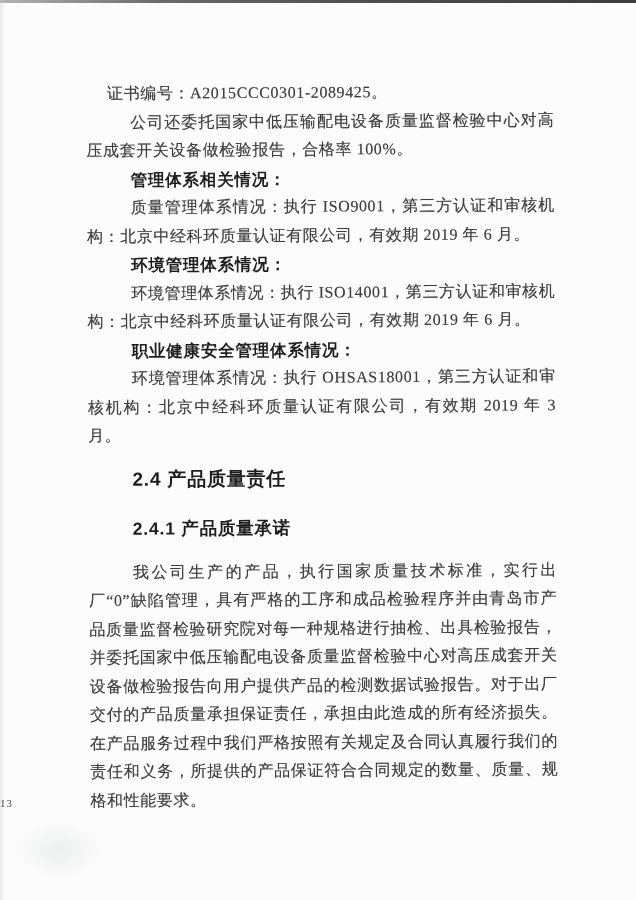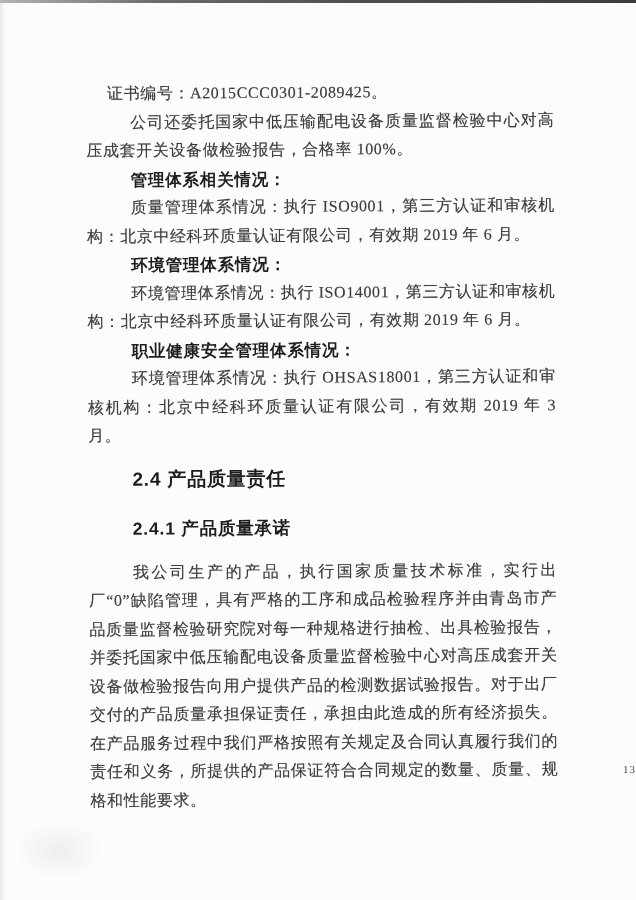--- a/index.html
+++ b/index.html
@@ -89,8 +89,8 @@
   .page-number {
     position: absolute;
     left: 0; right: 0;
-    top: 763px;
-    text-align: right;
+    top: 797px;
+    text-align: left;
     font-size: 11px;
     letter-spacing: 1px;
     color: #4a4a4a;

